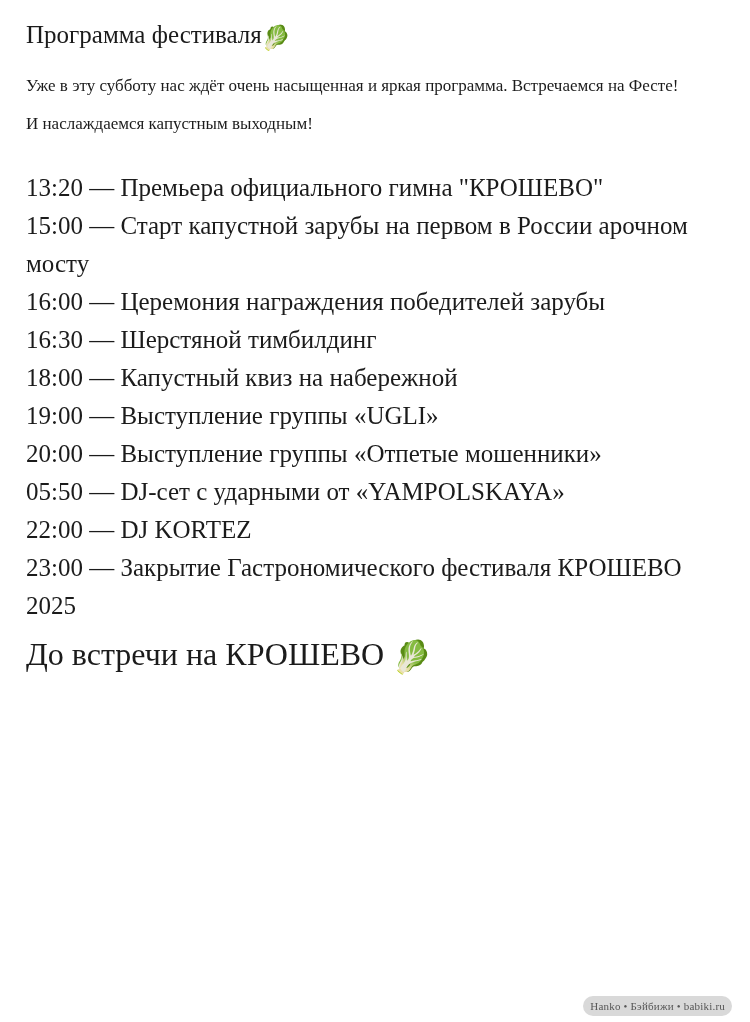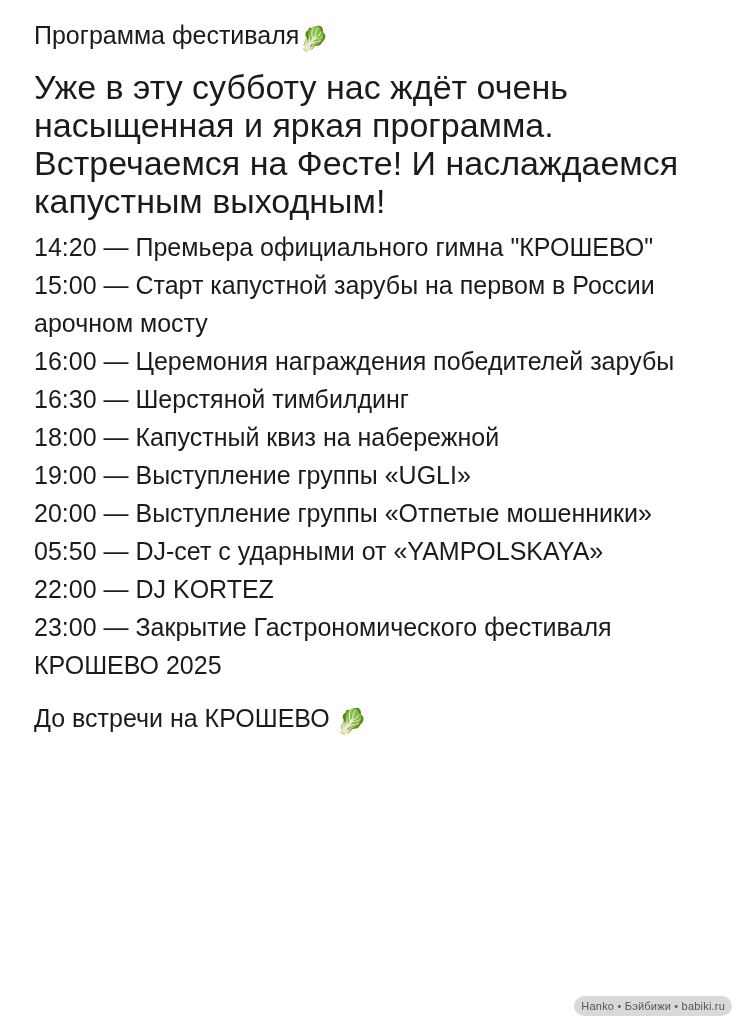--- a/index.html
+++ b/index.html
@@ -17,10 +17,11 @@
   }
   .page {
     box-sizing: border-box;
-    padding: 16px 26px 0 34px;
+    padding: 16px 26px 0 26px;
     width: 738px;
     height: 1022px;
     position: relative;
+    font-family: Liberation Serif, serif;
   }
   .title {
     font-size: 25px;

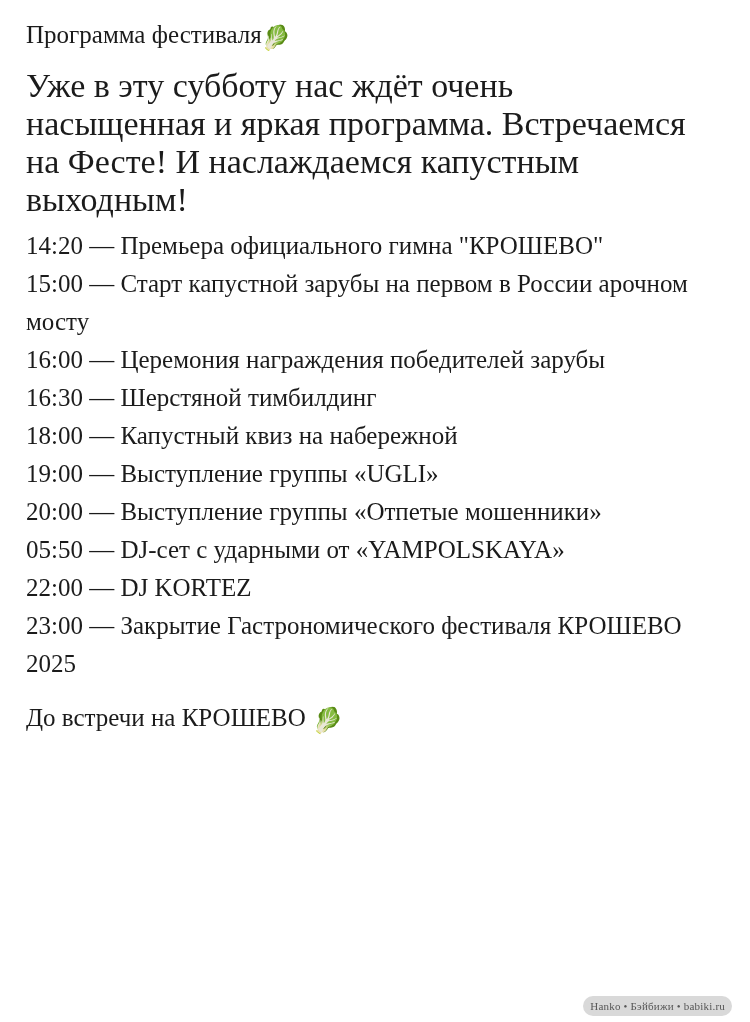--- a/index.html
+++ b/index.html
@@ -34,9 +34,9 @@
     font-size: 24px;
   }
   .intro {
-    font-size: 34px;
+    font-size: 17px;
     line-height: 38px;
-    margin: 0 0 8px 0;
+    margin: 0 0 26px 0;
     max-width: 660px;
   }
   .schedule {

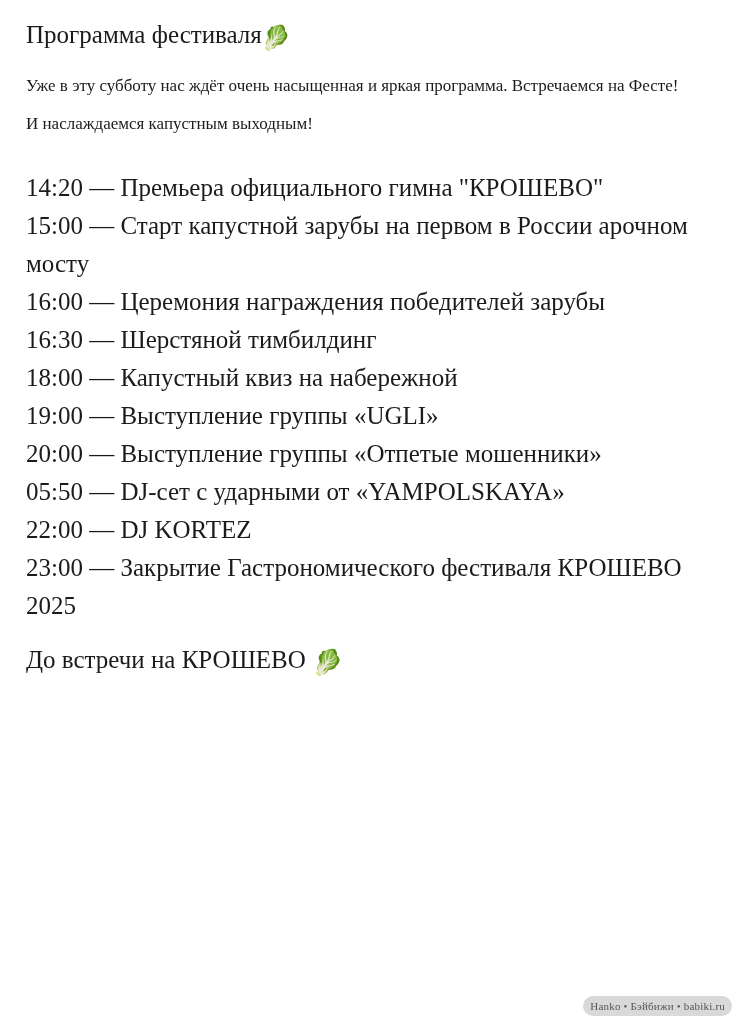--- a/index.html
+++ b/index.html
@@ -82,7 +82,7 @@
   <p class="intro">Уже в эту субботу нас ждёт очень насыщенная и яркая программа. Встречаемся на Фесте! И наслаждаемся капустным выходным!</p>
 
   <div class="schedule">
-    <div class="sched-line">14:20 — Премьера официального гимна "КРОШЕВО"</div>
+    <div class="sched-line">13:20 — Премьера официального гимна "КРОШЕВО"</div>
     <div class="sched-line">15:00 — Старт капустной зарубы на первом в России арочном мосту</div>
     <div class="sched-line">16:00 — Церемония награждения победителей зарубы</div>
     <div class="sched-line">16:30 — Шерстяной тимбилдинг</div>

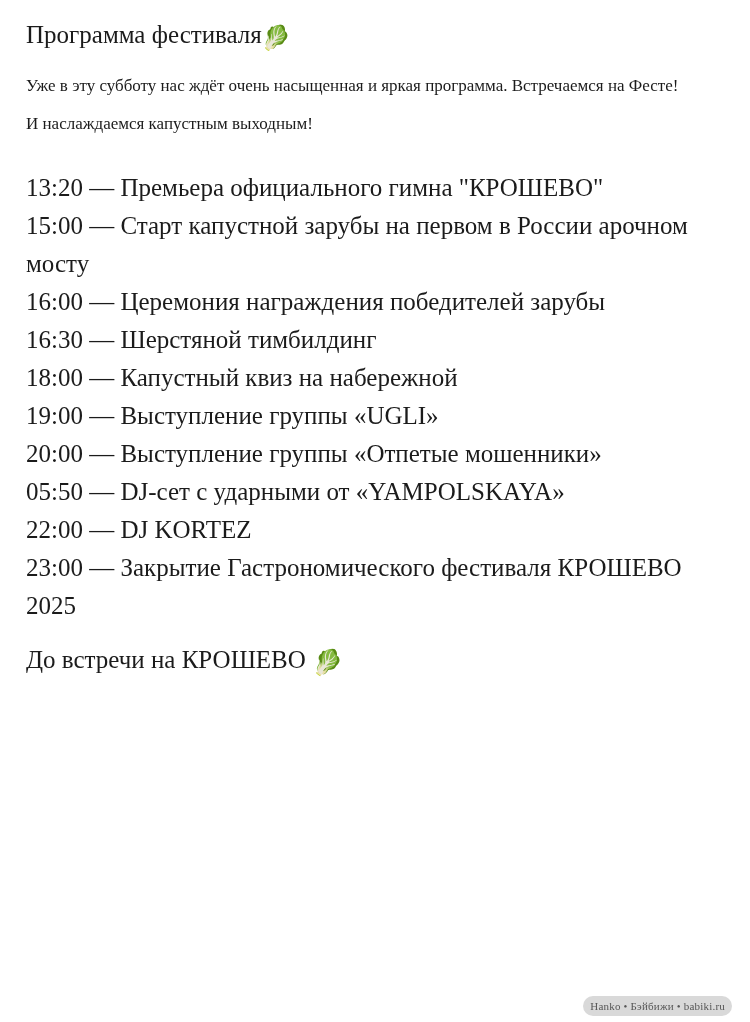--- a/index.html
+++ b/index.html
@@ -48,8 +48,8 @@
     max-width: 700px;
   }
   .outro {
-    font-size: 25px;
-    line-height: 49px;
+    font-size: 32px;
+    line-height: 38px;
     margin: 4px 0 0 0;
   }
   .watermark {

